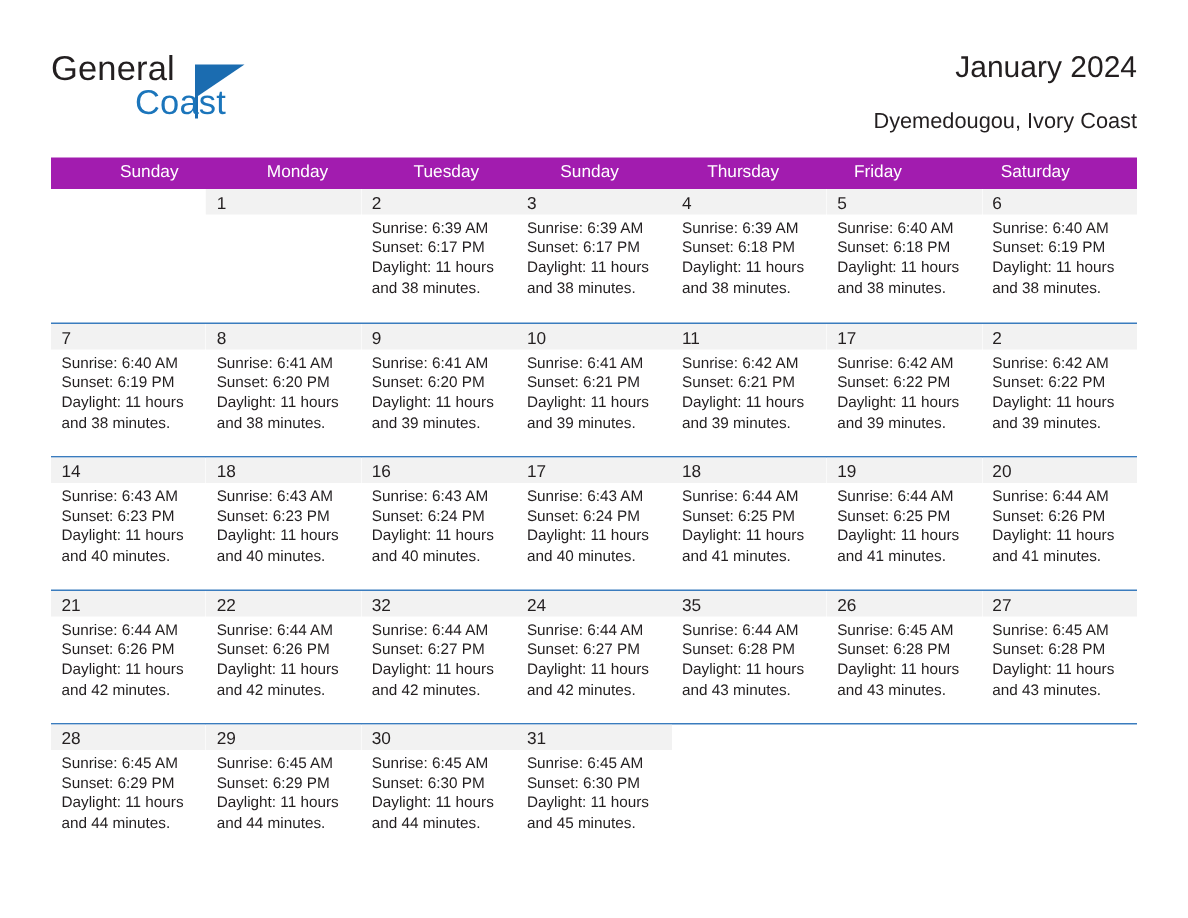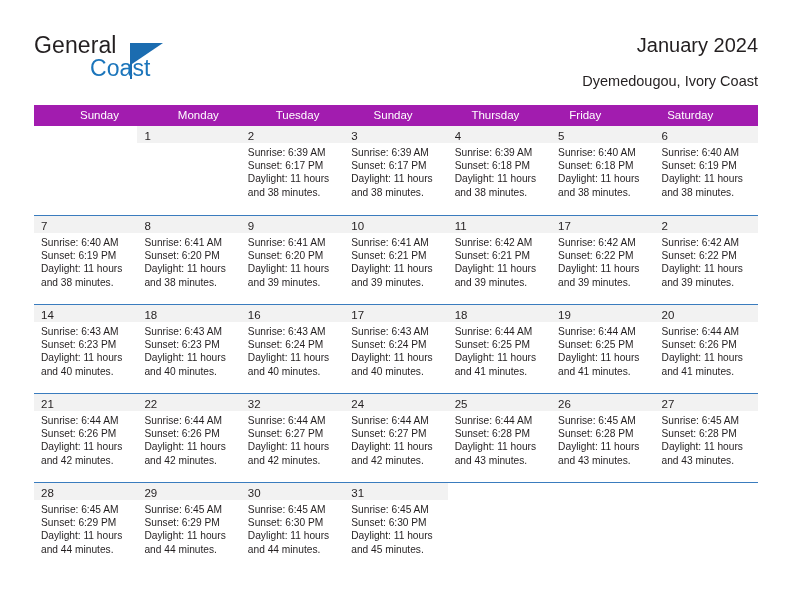--- a/index.html
+++ b/index.html
@@ -390,7 +390,7 @@
             </div>
           </div>
           <div class="cell">
-            <div class="daynum-band"><span class="daynum">25</span></div>
+            <div class="daynum-band"><span class="daynum">35</span></div>
             <div class="details">
               <div>Sunrise: 6:44 AM</div>
               <div>Sunset: 6:28 PM</div>

